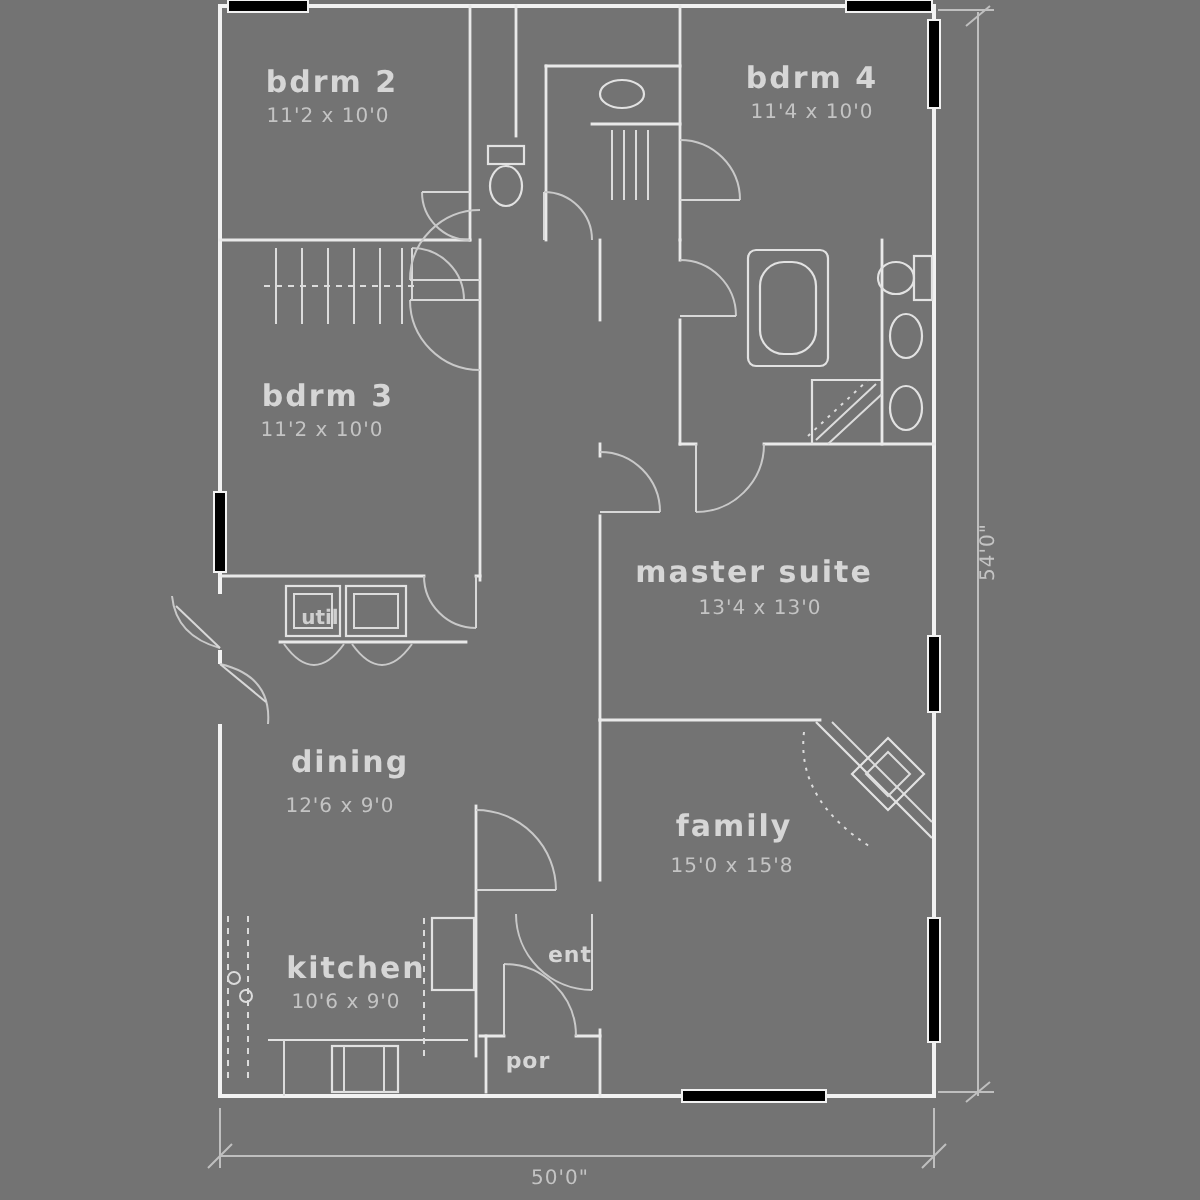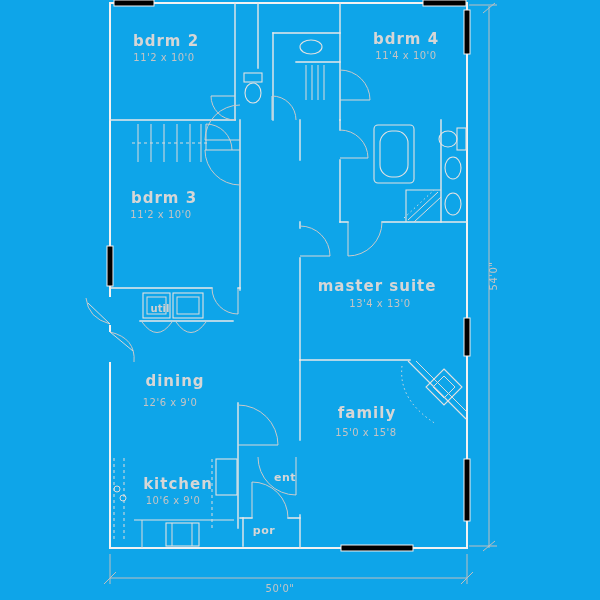--- a/index.html
+++ b/index.html
@@ -3,7 +3,7 @@
 <meta charset="utf-8">
 <style>
   html,body{margin:0;padding:0;background:#000;}
-  .stage{position:relative;width:600px;height:600px;background:#0ea5e9;overflow:hidden;
+  .stage{position:relative;width:600px;height:600px;background:#737373;overflow:hidden;
          font-family:"DejaVu Sans",sans-serif;}
   svg{position:absolute;left:0;top:0;filter:blur(.3px);}
   .wall{stroke:#f2f2f2;stroke-width:2;fill:none;stroke-linecap:square;}

